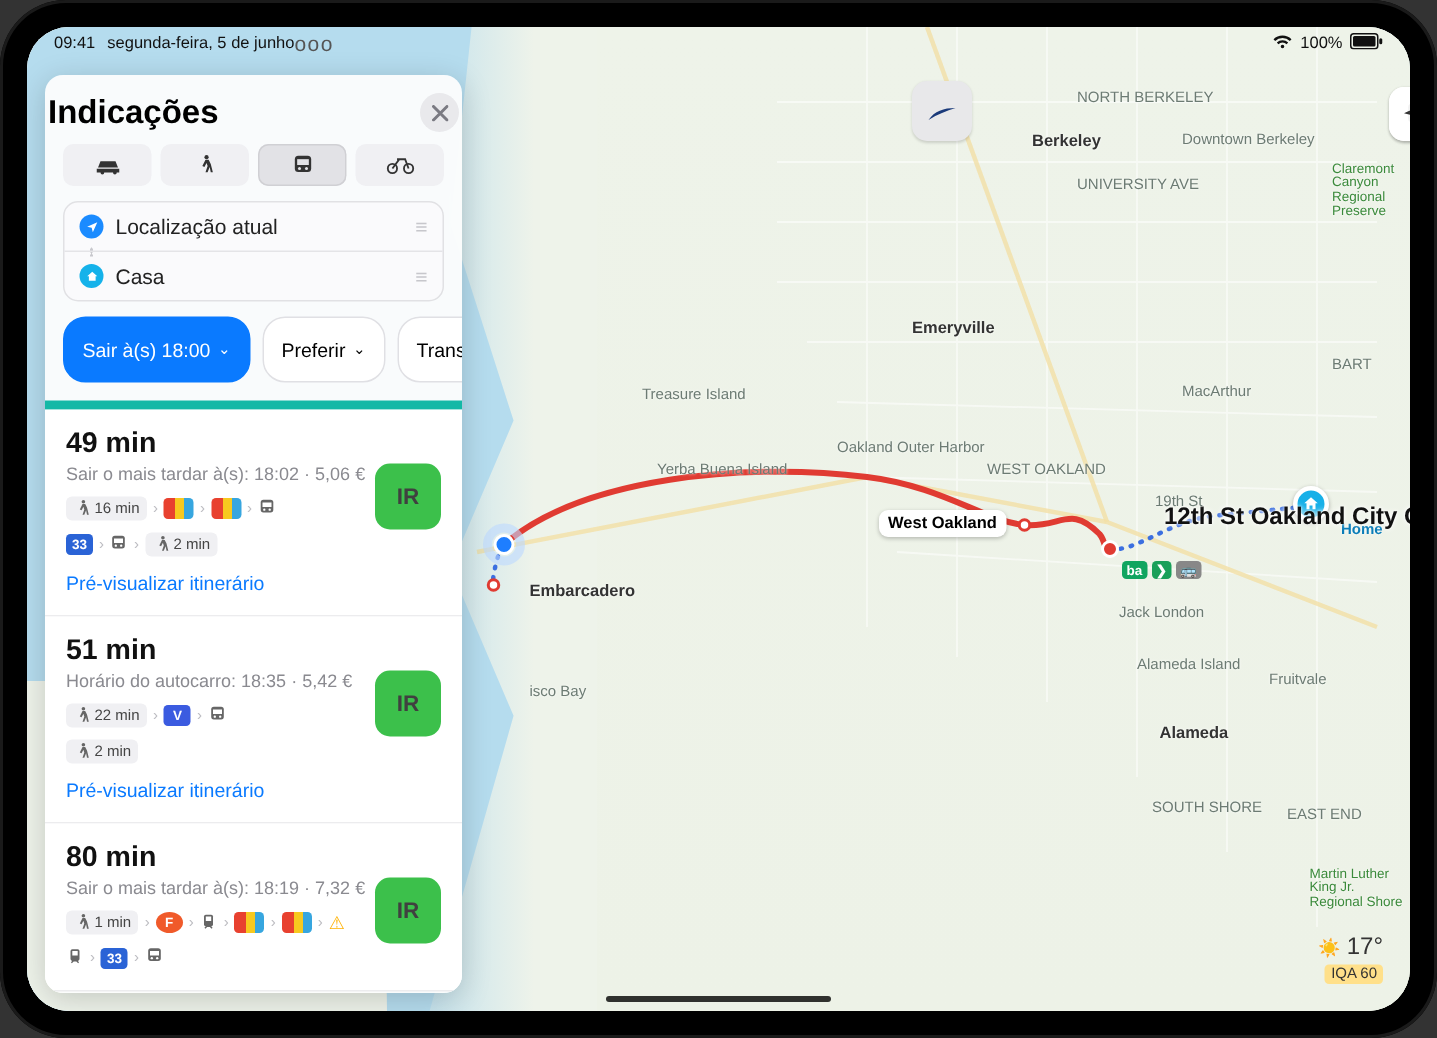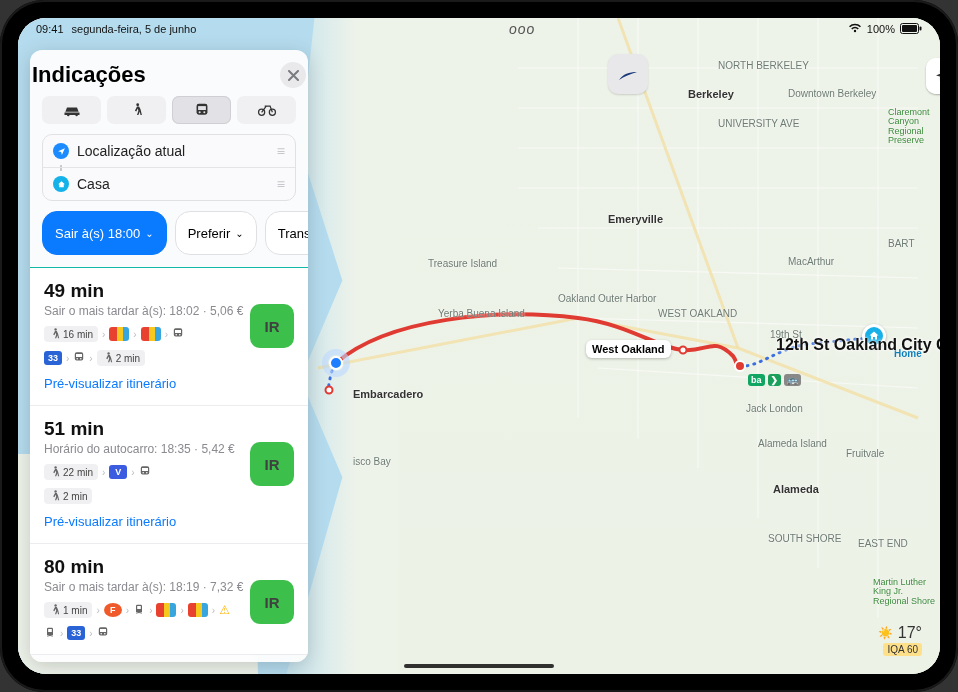--- a/index.html
+++ b/index.html
@@ -17,7 +17,7 @@
 
 .statusbar { position: absolute; top: 0; left: 0; right: 0; height: 22px; display: flex; align-items: center; font-size: 11px; color: #111; z-index: 50; padding: 0 18px; }
 .sb-left { display: flex; gap: 8px; }
-.sb-center { flex: 1; text-align: center; font-size: 14px; letter-spacing: 1px; color: #555; font-style: italic; }
+.sb-center { flex: 1; text-align: left; font-size: 14px; letter-spacing: 1px; color: #555; }
 .sb-right { display: flex; gap: 5px; align-items: center; }
 
 .home-indicator { position: absolute; bottom: 6px; left: 50%; transform: translateX(-50%); width: 150px; height: 4px; background: #000; border-radius: 3px; opacity: .8; z-index: 60; }

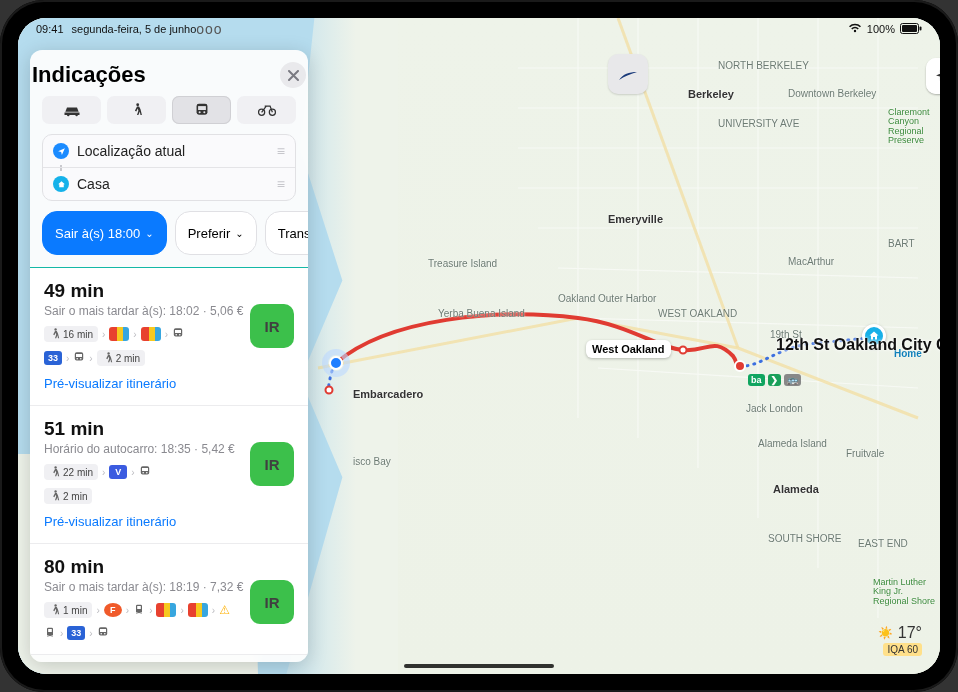--- a/index.html
+++ b/index.html
@@ -105,7 +105,7 @@
 .pill.primary{ background:#0a7aff; color:#fff; border-color:#0a7aff;}
 .pill .chev{ margin-left:5px; font-size:10px;}
 
-.routes{ flex:1; overflow-y:auto; border-top:1px solid #14b8a6;}
+.routes{ flex:1; overflow-y:auto; border-top:6px solid #14b8a6;}
 .route-card{ padding:12px 14px 14px; border-bottom:1px solid #ececee; position:relative; background:#fff;}
 .route-duration{ font-size:19px; font-weight:700; color:#111;}
 .route-sub{ font-size:12px; color:#8a8a90; margin-top:2px;}

